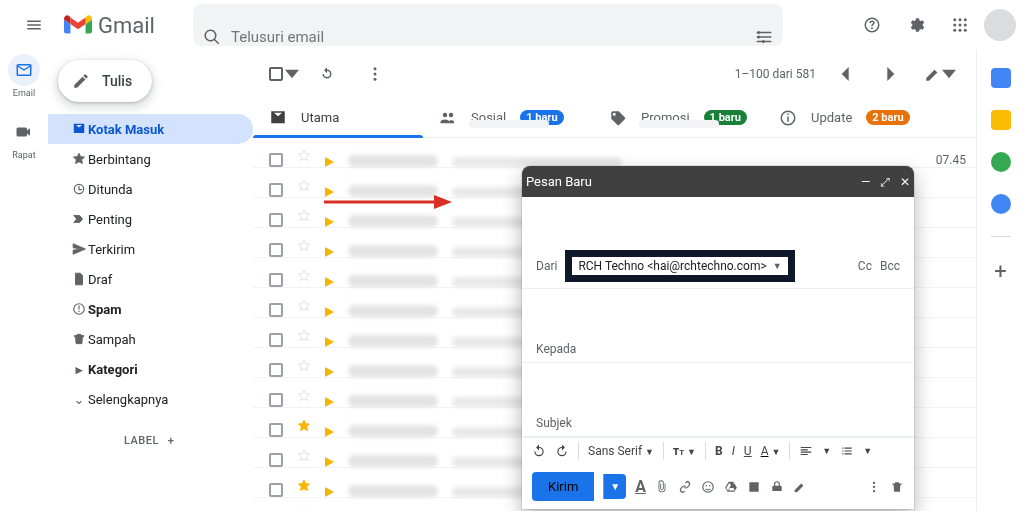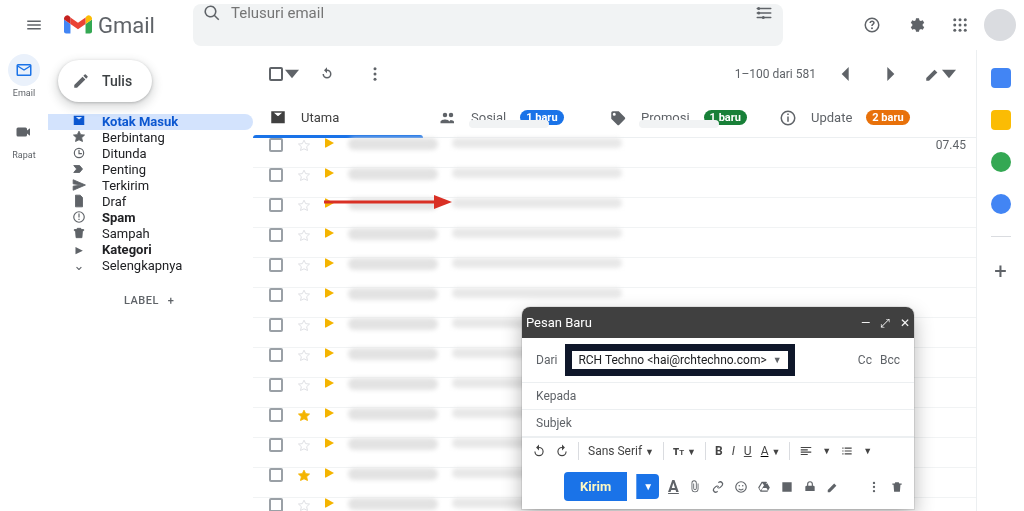--- a/index.html
+++ b/index.html
@@ -8,7 +8,7 @@
 .burger { width: 44px; height: 44px; display: flex; align-items: center; justify-content: center; border-radius: 50%; color: #5f6368; cursor: pointer; }
 .logo-wrap { display: flex; align-items: center; gap: 6px; font-size: 22px; color: #5f6368; font-weight: 400; padding-right: 30px; }
 .logo-svg { width: 28px; height: 22px; }
-.search { flex: 1; max-width: 590px; background: #f1f3f4; border-radius: 8px; height: 42px; display: flex; align-items: flex-start; padding: 0 10px; gap: 10px; color: #5f6368; }
+.search { flex: 1; max-width: 590px; background: #f1f3f4; border-radius: 8px; height: 42px; display: flex; align-items: flex-end; padding: 0 10px; gap: 10px; color: #5f6368; }
 .search input { border: none; background: transparent; flex: 1; font-size: 15px; outline: none; color: #5f6368; }
 .header-right { margin-left: auto; display: flex; align-items: center; gap: 4px; color: #5f6368; }
 .icon-btn { width: 40px; height: 40px; border-radius: 50%; display: flex; align-items: center; justify-content: center; cursor: pointer; color: #5f6368; }

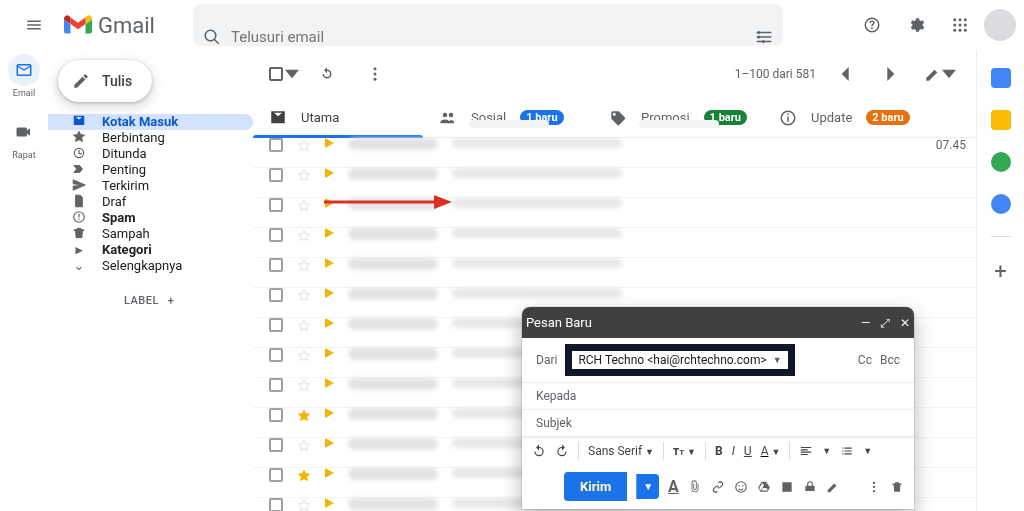--- a/index.html
+++ b/index.html
@@ -20,7 +20,7 @@
 .rail-mail { background: #eaf1fb; color: #1a73e8; }
 .sidebar { width: 205px; padding-top: 6px; }
 .compose { margin: 4px 0 12px 10px; display: inline-flex; align-items: center; gap: 12px; padding: 0 20px 0 14px; height: 42px; border-radius: 24px; box-shadow: 0 1px 3px rgba(60,64,67,.3),0 4px 8px 3px rgba(60,64,67,.15); cursor: pointer; font-weight: 500; font-size: 14px; color: #3c4043; background: #fff; }
-.nav-item { display: flex; gap: 14px; height: 16px; padding-left: 22px; font-size: 13px; color: #202124; border-top-right-radius: 16px; border-bottom-right-radius: 16px; cursor: pointer; }
+.nav-item { display: flex; align-items: center; height: 30px; padding-left: 22px; font-size: 13px; color: #202124; border-top-right-radius: 16px; border-bottom-right-radius: 16px; cursor: pointer; }
 .nav-item.active { background: #d3e3fd; color: #0b57d0; font-weight: 700; }
 .nav-item .ni-icon { width: 18px; display: flex; justify-content: center; color: #5f6368; }
 .nav-item.active .ni-icon { color: #0b57d0; }

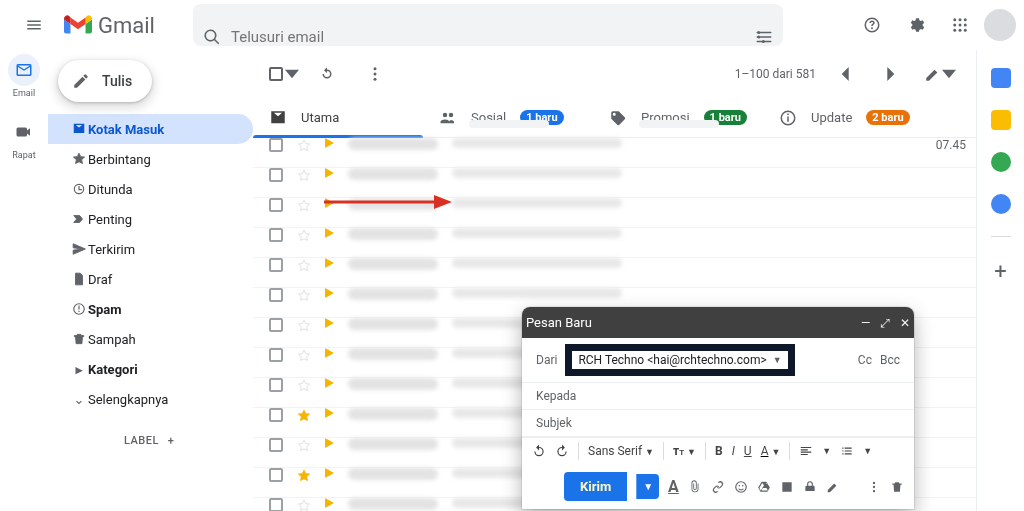--- a/index.html
+++ b/index.html
@@ -43,7 +43,7 @@
 .badge-orange { background: #e8710a; }
 .tab-sub { position: absolute; left: 46px; top: 22px; width: 80px; height: 8px; background: #f1f3f4; border-radius: 4px; }
 .rows { }
-.row { display: flex; align-items: flex-start; height: 30px; padding: 0 10px 0 16px; border-bottom: 1px solid #f1f3f4; gap: 14px; color: #5f6368; }
+.row { display: flex; align-items: flex-end; height: 30px; padding: 0 10px 0 16px; border-bottom: 1px solid #f1f3f4; gap: 14px; color: #5f6368; }
 .row .cbox { border-color: #9aa0a6; }
 .star { color: #dadce0; cursor: pointer; }
 .star.gold { color: #f4b400; }

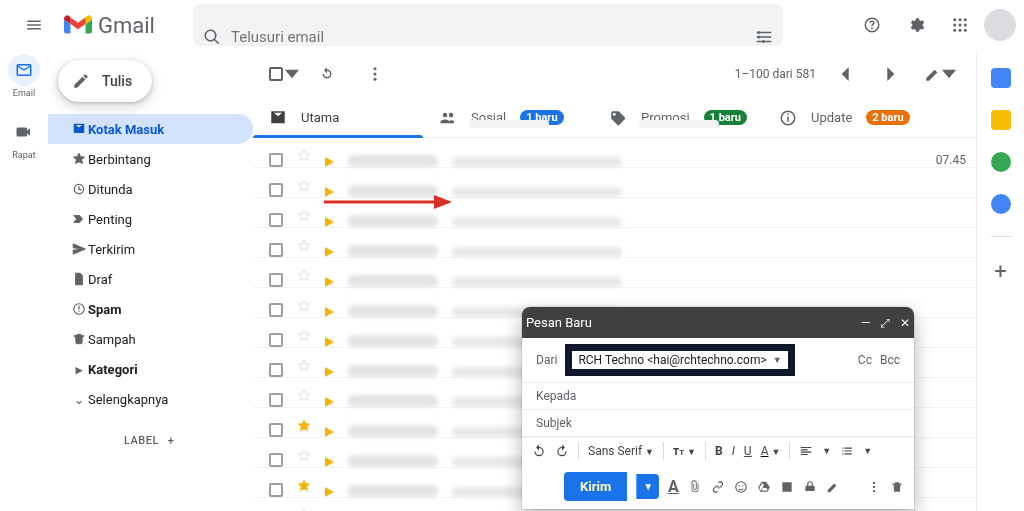--- a/index.html
+++ b/index.html
@@ -59,7 +59,7 @@
 .cw-title { background: #404040; color: #fff; font-size: 13px; padding: 8px 4px; display: flex; align-items: center; gap: 10px; }
 .cw-title .sp { flex: 1; }
 .cw-title .wi { cursor: pointer; font-size: 12px; opacity: .95; }
-.cw-row { padding: 6px 14px; font-size: 12px; color: #5f6368; border-bottom: 1px solid #eceff1; display: flex; align-items: center; gap: 6px; }
+.cw-row { padding: 6px 14px; font-size: 12px; color: #5f6368; border-bottom: 1px solid #eceff1; display: flex; align-items: center; gap: 6px; margin-top: 47px; }
 .cw-row.from { gap: 8px; position: relative; }
 .from-box { border: 7px solid #0f172a; padding: 2px 6px; display: inline-flex; align-items: center; gap: 6px; color: #202124; }
 .from-val { font-size: 12px; }

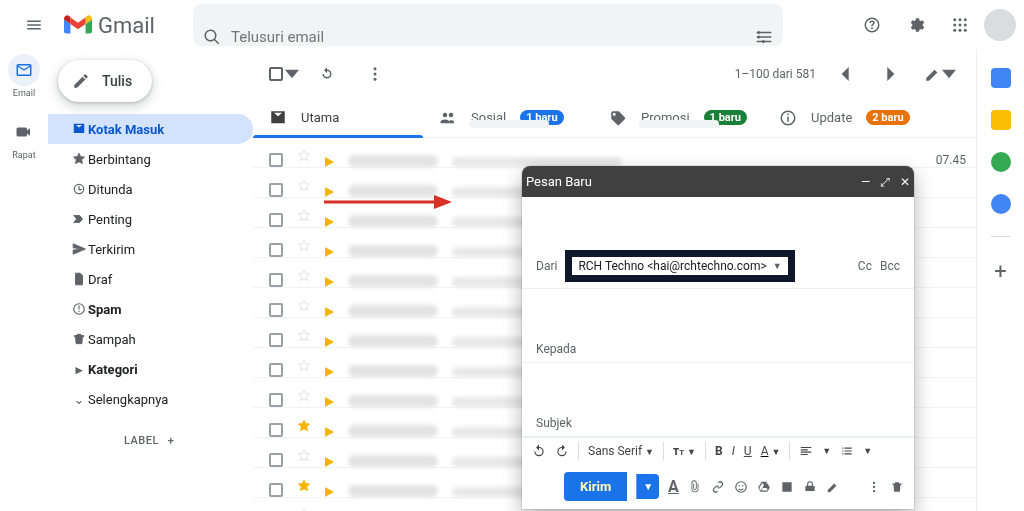--- a/index.html
+++ b/index.html
@@ -69,7 +69,7 @@
 .cw-format { padding: 4px 10px; display: flex; align-items: center; gap: 9px; color: #444; font-size: 12px; border-top: 1px solid #eceff1; }
 .vsep { width: 1px; height: 18px; background: #dadce0; }
 .cw-send { padding: 8px 10px; display: flex; align-items: center; gap: 9px; color: #5f6368; }
-.send-btn { background: #1a73e8; color: #fef9c3; font-weight: 700; font-size: 13px; border-radius: 4px 0 0 4px; padding: 7px 16px; cursor: pointer; margin-left: 32px; }
+.send-btn { background: #1a73e8; color: #000000; font-weight: 400; font-size: 13px; border-radius: 4px 0 0 4px; padding: 7px 16px; cursor: pointer; }
 .send-more { background: #1a73e8; color: #fff; padding: 7px 6px; border-radius: 0 4px 4px 0; border-left: 1px solid rgba(255,255,255,.3); cursor: pointer; font-size: 10px; }
 .arrow { position: absolute; right: 570px; top: 192px; pointer-events: none; }
 .arrow-line { stroke: #d93025; stroke-width: 3; fill: none; }

